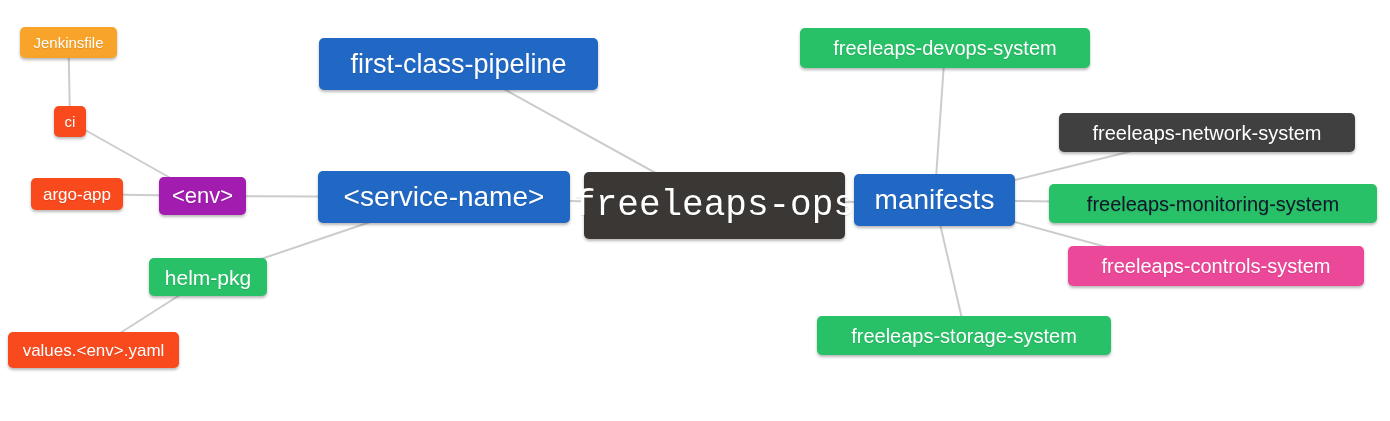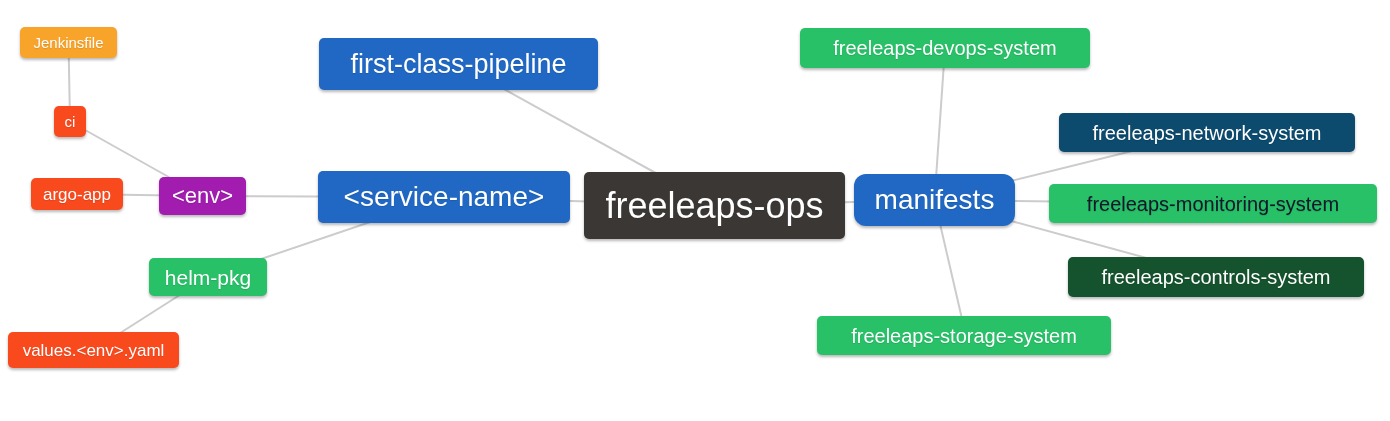--- a/index.html
+++ b/index.html
@@ -76,7 +76,7 @@
       <div class="node" style="left: 584px; top: 172px; width: 261px; height: 67px; background: rgb(59, 55, 53); font-size: 36px; color: rgb(255, 255, 255);">freeleaps-ops</div>
       <div class="node" style="left: 854px; top: 174px; width: 161px; height: 52px; background: rgb(32, 104, 195); font-size: 28px; color: rgb(255, 255, 255); border-radius: 12px;">manifests</div>
       <div class="node" style="left: 800px; top: 28px; width: 290px; height: 40px; background: rgb(40, 193, 104); font-size: 20px; color: rgb(255, 255, 255);">freeleaps-devops-system</div>
-      <div class="node" style="left: 1059px; top: 113px; width: 296px; height: 39px; background: #0c4a6e; font-size: 20px; color: rgb(255, 255, 255); text-align: right;">freeleaps-network-system</div>
+      <div class="node" style="left: 1059px; top: 113px; width: 296px; height: 39px; background: #404040; font-size: 20px; color: rgb(255, 255, 255); text-align: right;">freeleaps-network-system</div>
       <div class="node" style="left: 1049px; top: 184px; width: 328px; height: 39px; background: rgb(40, 193, 104); font-size: 20px; color: #0f172a;">freeleaps-monitoring-system</div>
       <div class="node" style="left: 1068px; top: 257px; width: 296px; height: 40px; background: #14532d; font-size: 20px; color: rgb(255, 255, 255);">freeleaps-controls-system</div>
       <div class="node" style="left: 817px; top: 308px; width: 294px; height: 39px; background: rgb(40, 193, 104); font-size: 20px; color: rgb(255, 255, 255); margin-top: 8px;">freeleaps-storage-system</div>

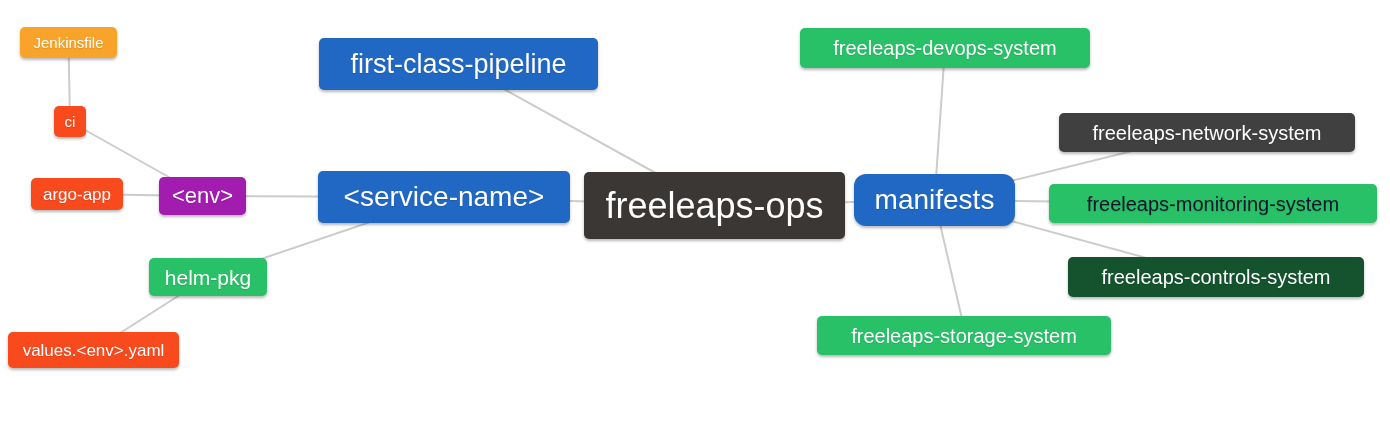--- a/index.html
+++ b/index.html
@@ -73,7 +73,7 @@
       <div class="node" style="left: 159px; top: 177px; width: 87px; height: 38px; background: #a21caf; font-size: 22px; color: rgb(255, 255, 255);">&lt;env&gt;</div>
       <div class="node" style="left: 318px; top: 171px; width: 252px; height: 52px; background: rgb(32, 104, 195); font-size: 28px; color: rgb(255, 255, 255);">&lt;service-name&gt;</div>
       <div class="node" style="left: 319px; top: 38px; width: 279px; height: 52px; background: rgb(32, 104, 195); font-size: 27px; color: rgb(255, 255, 255);">first-class-pipeline</div>
-      <div class="node" style="left: 584px; top: 172px; width: 261px; height: 67px; background: rgb(59, 55, 53); font-size: 36px; color: rgb(255, 255, 255);">freeleaps-ops</div>
+      <div class="node" style="left: 584px; top: 172px; width: 261px; height: 67px; background: rgb(59, 55, 53); font-size: 36px; color: rgb(255, 255, 255); font-family: Liberation Mono, monospace;">freeleaps-ops</div>
       <div class="node" style="left: 854px; top: 174px; width: 161px; height: 52px; background: rgb(32, 104, 195); font-size: 28px; color: rgb(255, 255, 255); border-radius: 12px;">manifests</div>
       <div class="node" style="left: 800px; top: 28px; width: 290px; height: 40px; background: rgb(40, 193, 104); font-size: 20px; color: rgb(255, 255, 255);">freeleaps-devops-system</div>
       <div class="node" style="left: 1059px; top: 113px; width: 296px; height: 39px; background: #404040; font-size: 20px; color: rgb(255, 255, 255); text-align: right;">freeleaps-network-system</div>

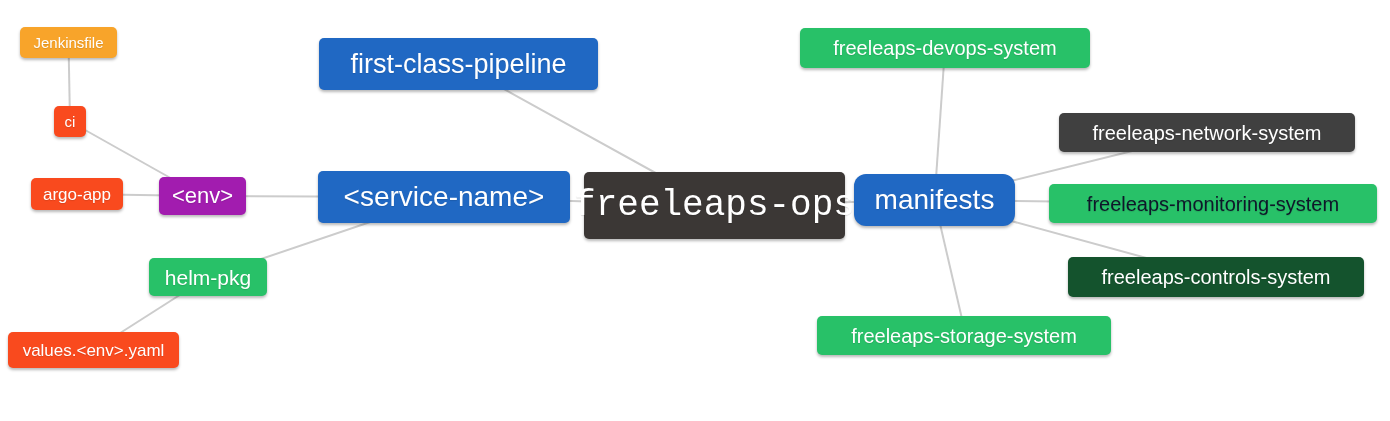--- a/index.html
+++ b/index.html
@@ -74,7 +74,7 @@
       <div class="node" style="left: 318px; top: 171px; width: 252px; height: 52px; background: rgb(32, 104, 195); font-size: 28px; color: rgb(255, 255, 255);">&lt;service-name&gt;</div>
       <div class="node" style="left: 319px; top: 38px; width: 279px; height: 52px; background: rgb(32, 104, 195); font-size: 27px; color: rgb(255, 255, 255);">first-class-pipeline</div>
       <div class="node" style="left: 584px; top: 172px; width: 261px; height: 67px; background: rgb(59, 55, 53); font-size: 36px; color: rgb(255, 255, 255); font-family: Liberation Mono, monospace;">freeleaps-ops</div>
-      <div class="node" style="left: 854px; top: 174px; width: 161px; height: 52px; background: rgb(32, 104, 195); font-size: 28px; color: rgb(255, 255, 255); border-radius: 12px;">manifests</div>
+      <div class="node" style="left: 854px; top: 174px; width: 161px; height: 52px; background: rgb(32, 104, 195); font-size: 28px; color: rgb(255, 255, 255);">manifests</div>
       <div class="node" style="left: 800px; top: 28px; width: 290px; height: 40px; background: rgb(40, 193, 104); font-size: 20px; color: rgb(255, 255, 255);">freeleaps-devops-system</div>
       <div class="node" style="left: 1059px; top: 113px; width: 296px; height: 39px; background: #404040; font-size: 20px; color: rgb(255, 255, 255); text-align: right;">freeleaps-network-system</div>
       <div class="node" style="left: 1049px; top: 184px; width: 328px; height: 39px; background: rgb(40, 193, 104); font-size: 20px; color: #0f172a;">freeleaps-monitoring-system</div>

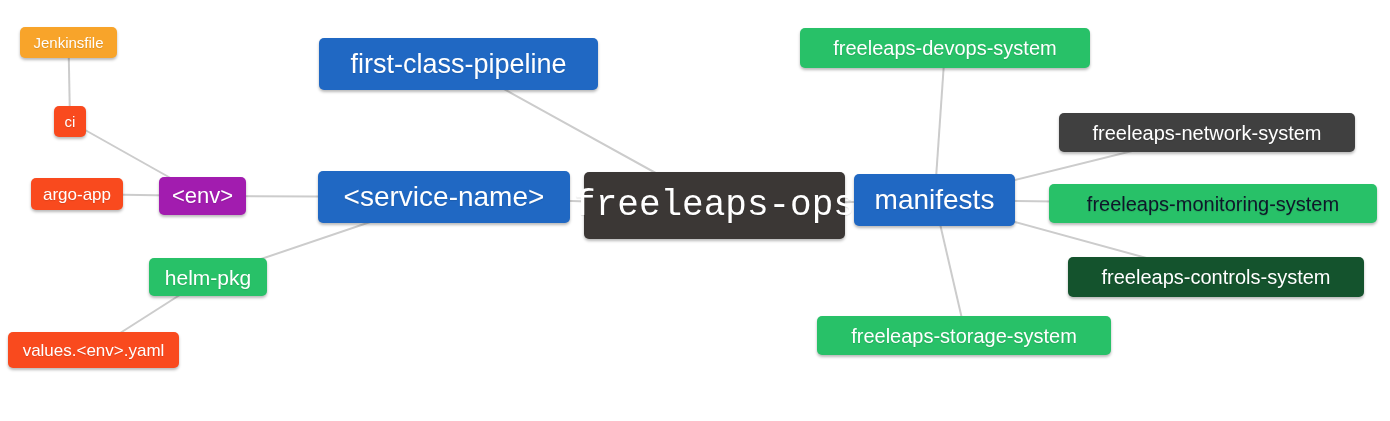--- a/index.html
+++ b/index.html
@@ -78,7 +78,7 @@
       <div class="node" style="left: 800px; top: 28px; width: 290px; height: 40px; background: rgb(40, 193, 104); font-size: 20px; color: rgb(255, 255, 255);">freeleaps-devops-system</div>
       <div class="node" style="left: 1059px; top: 113px; width: 296px; height: 39px; background: #404040; font-size: 20px; color: rgb(255, 255, 255); text-align: right;">freeleaps-network-system</div>
       <div class="node" style="left: 1049px; top: 184px; width: 328px; height: 39px; background: rgb(40, 193, 104); font-size: 20px; color: #0f172a;">freeleaps-monitoring-system</div>
-      <div class="node" style="left: 1068px; top: 257px; width: 296px; height: 40px; background: #14532d; font-size: 20px; color: rgb(255, 255, 255);">freeleaps-controls-system</div>
+      <div class="node" style="left: 1068px; top: 246px; width: 296px; height: 40px; background: #ec4899; font-size: 20px; color: rgb(255, 255, 255);">freeleaps-controls-system</div>
       <div class="node" style="left: 817px; top: 308px; width: 294px; height: 39px; background: rgb(40, 193, 104); font-size: 20px; color: rgb(255, 255, 255); margin-top: 8px;">freeleaps-storage-system</div>
       <div class="node" style="left: 149px; top: 258px; width: 118px; height: 38px; background: rgb(40, 193, 104); font-size: 21px; color: rgb(255, 255, 255);">helm-pkg</div>
       <div class="node" style="left: 8px; top: 332px; width: 171px; height: 36px; background: rgb(249, 74, 30); font-size: 17px; color: rgb(255, 255, 255);">values.&lt;env&gt;.yaml</div>

